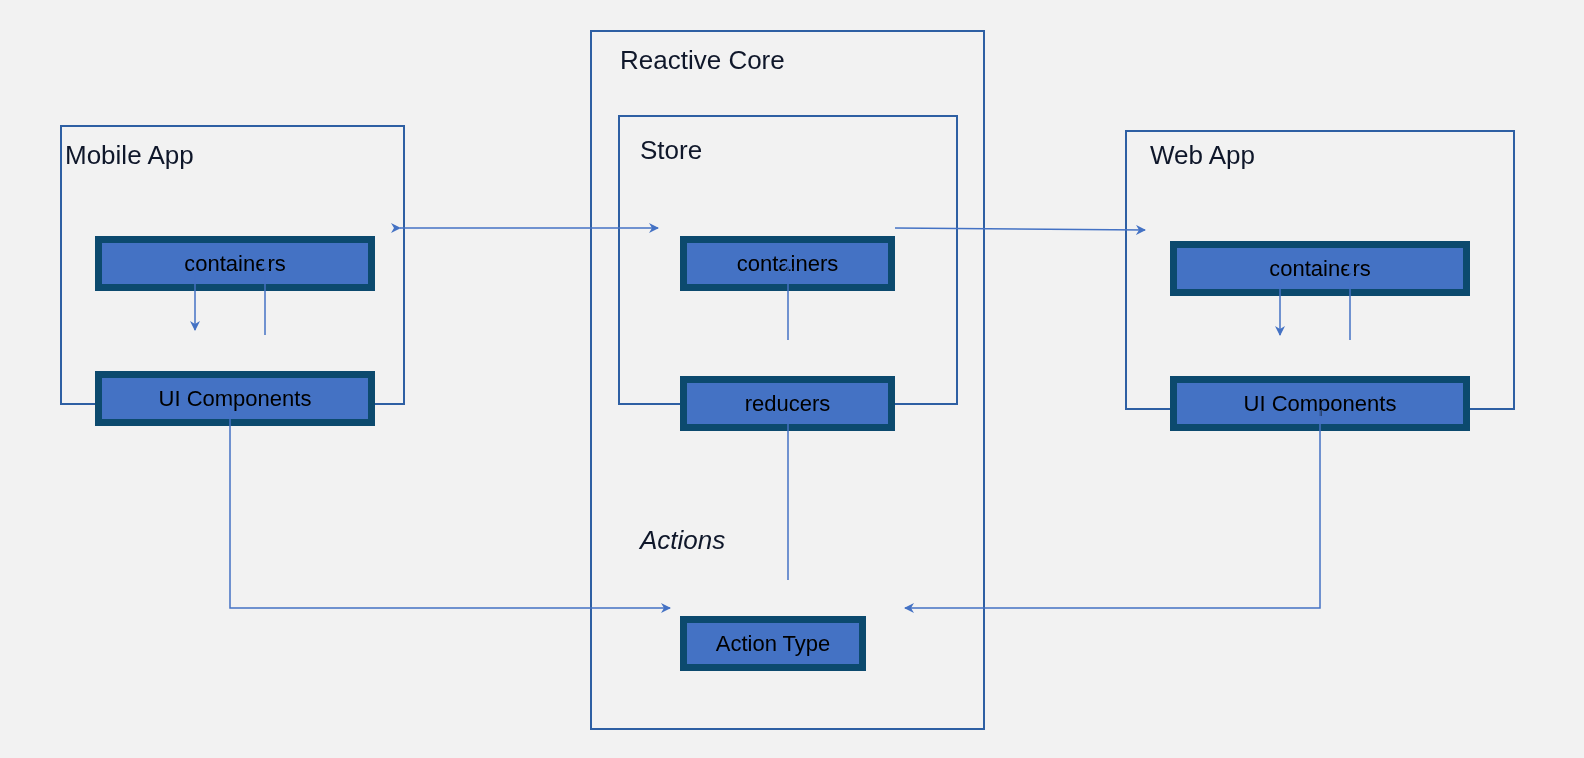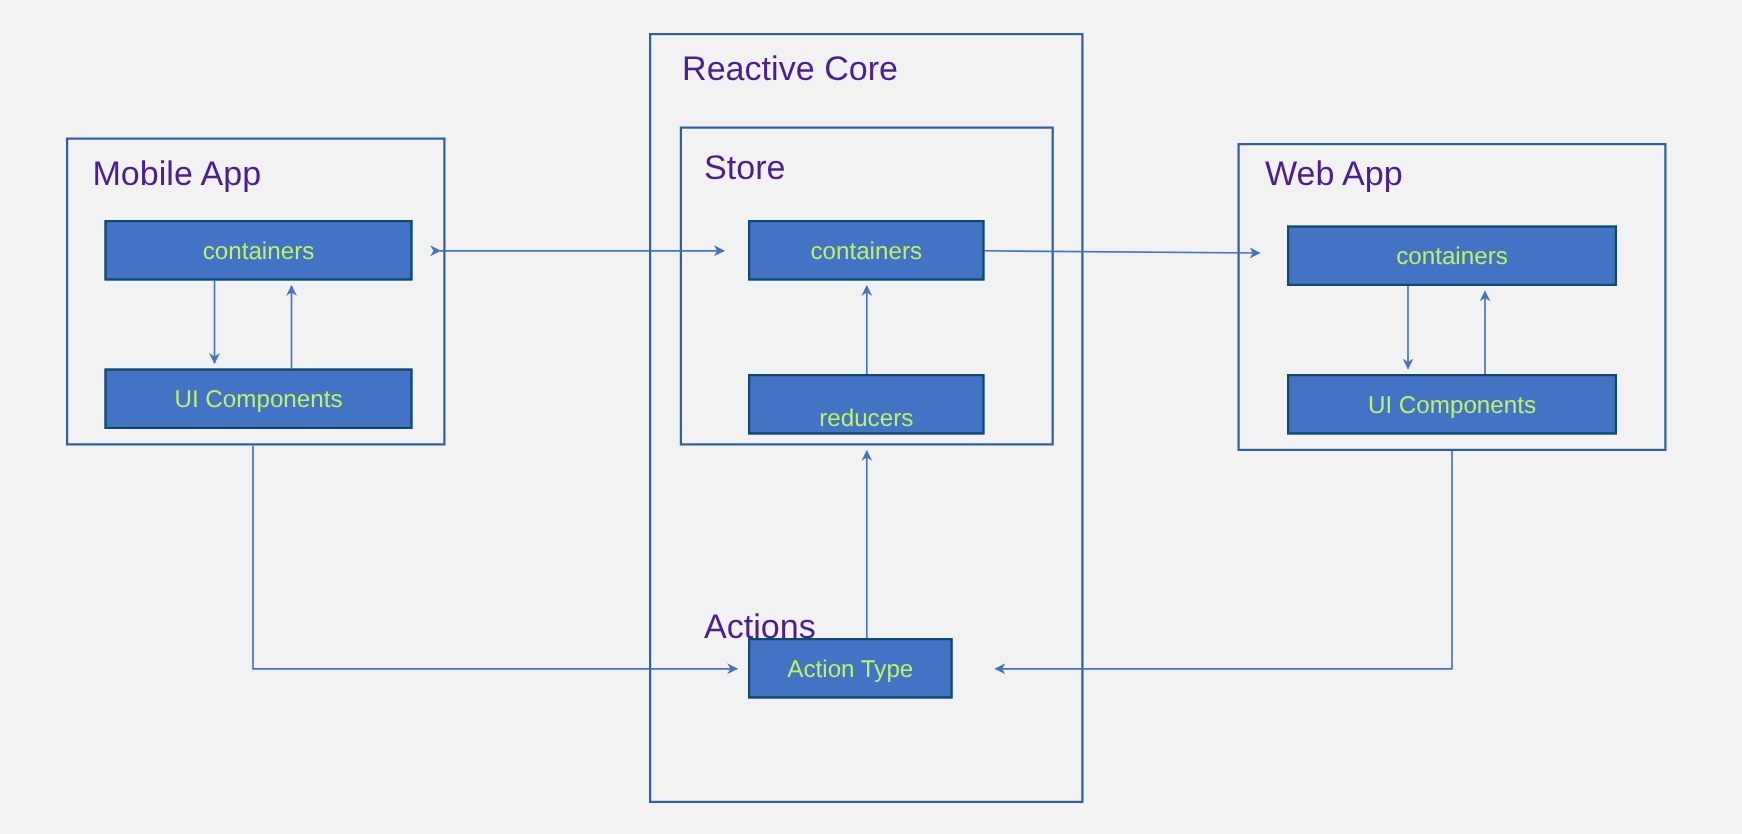--- a/index.html
+++ b/index.html
@@ -33,8 +33,8 @@
   }
   .title {
     position: absolute;
-    font-size: 31px;
-    color: #4c1d95;
+    font-size: 26px;
+    color: #0f172a;
   }
   svg.arrow-layer {
     position: absolute;

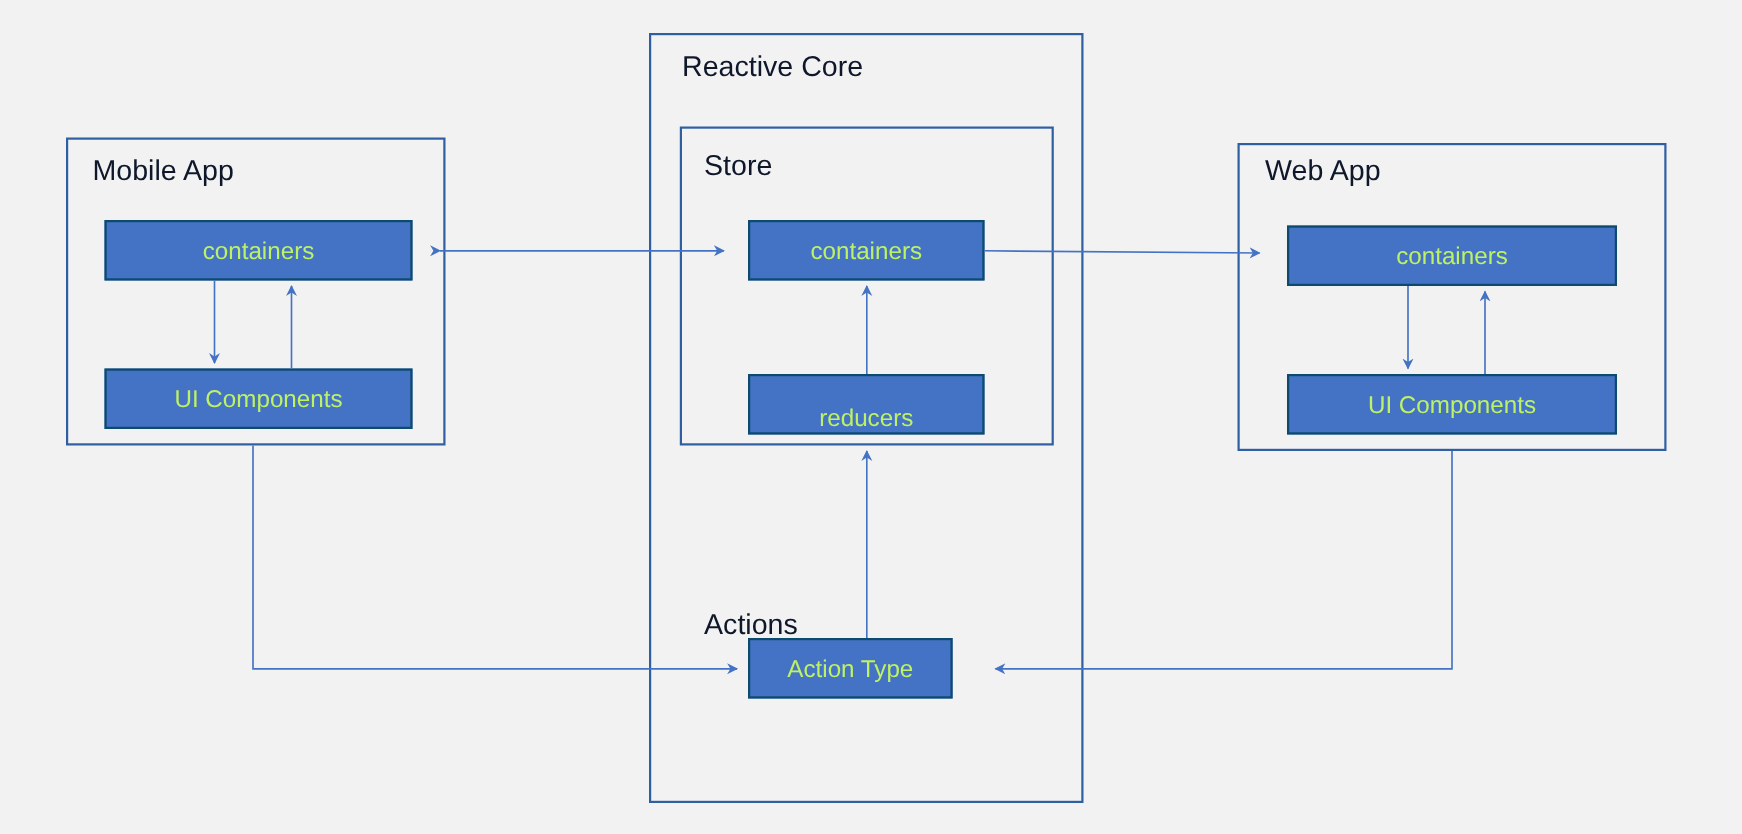--- a/index.html
+++ b/index.html
@@ -59,7 +59,7 @@
 <div class="canvas">
 
   <div class="outline-box" style="left:60px; top:125px; width:345px; height:280px;"></div>
-  <div class="title" style="left:84px; top:140px;text-align:right;">Mobile App</div>
+  <div class="title" style="left:65px; top:140px;text-align:right;">Mobile App</div>
   <div class="solid-box" style="left:95px; top:200px; width:280px; height:55px;">
     <span>containers</span>
   </div>

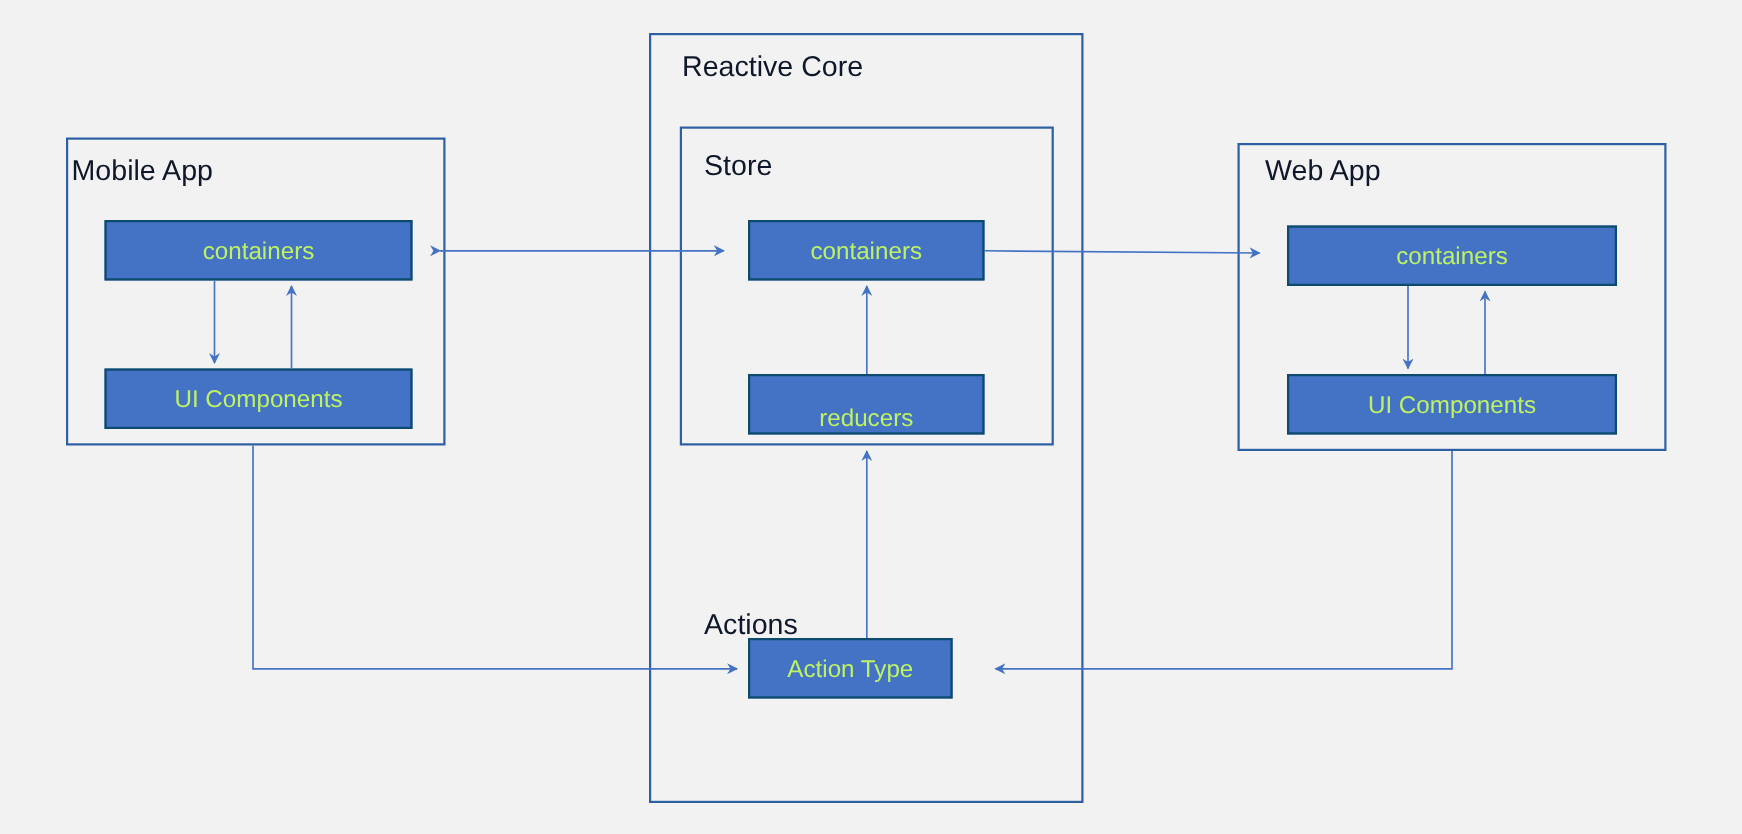--- a/index.html
+++ b/index.html
@@ -23,13 +23,14 @@
   .solid-box {
     position: absolute;
     background: #4472c4;
-    border: 2px solid #0c4a6e;
-    color: #bef264;
+    border: 7px solid #0c4a6e;
+    color: #000000;
     display: flex;
     align-items: center;
     justify-content: center;
     font-size: 22px;
     box-sizing: border-box;
+    margin-top: 36px;
   }
   .title {
     position: absolute;

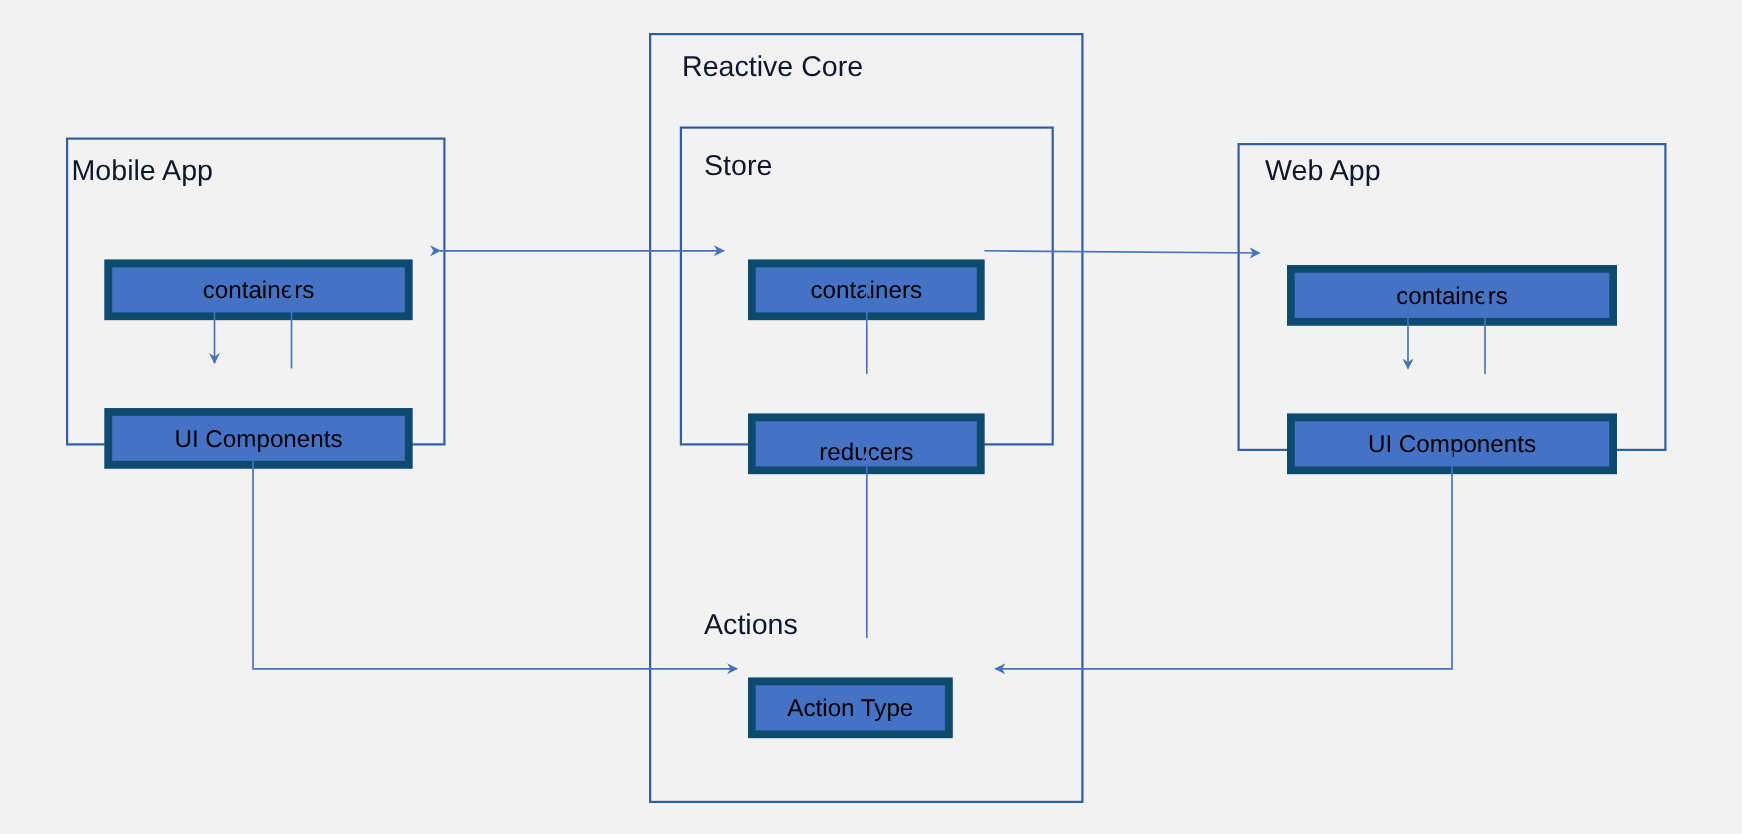--- a/index.html
+++ b/index.html
@@ -76,7 +76,7 @@
   <div class="solid-box" style="left:680px; top:200px; width:215px; height:55px;">
     <span>containers</span>
   </div>
-  <div class="solid-box" style="left:680px; top:340px; width:215px; height:55px;align-items:flex-end;">
+  <div class="solid-box" style="left:680px; top:340px; width:215px; height:55px;">
     <span>reducers</span>
   </div>
 

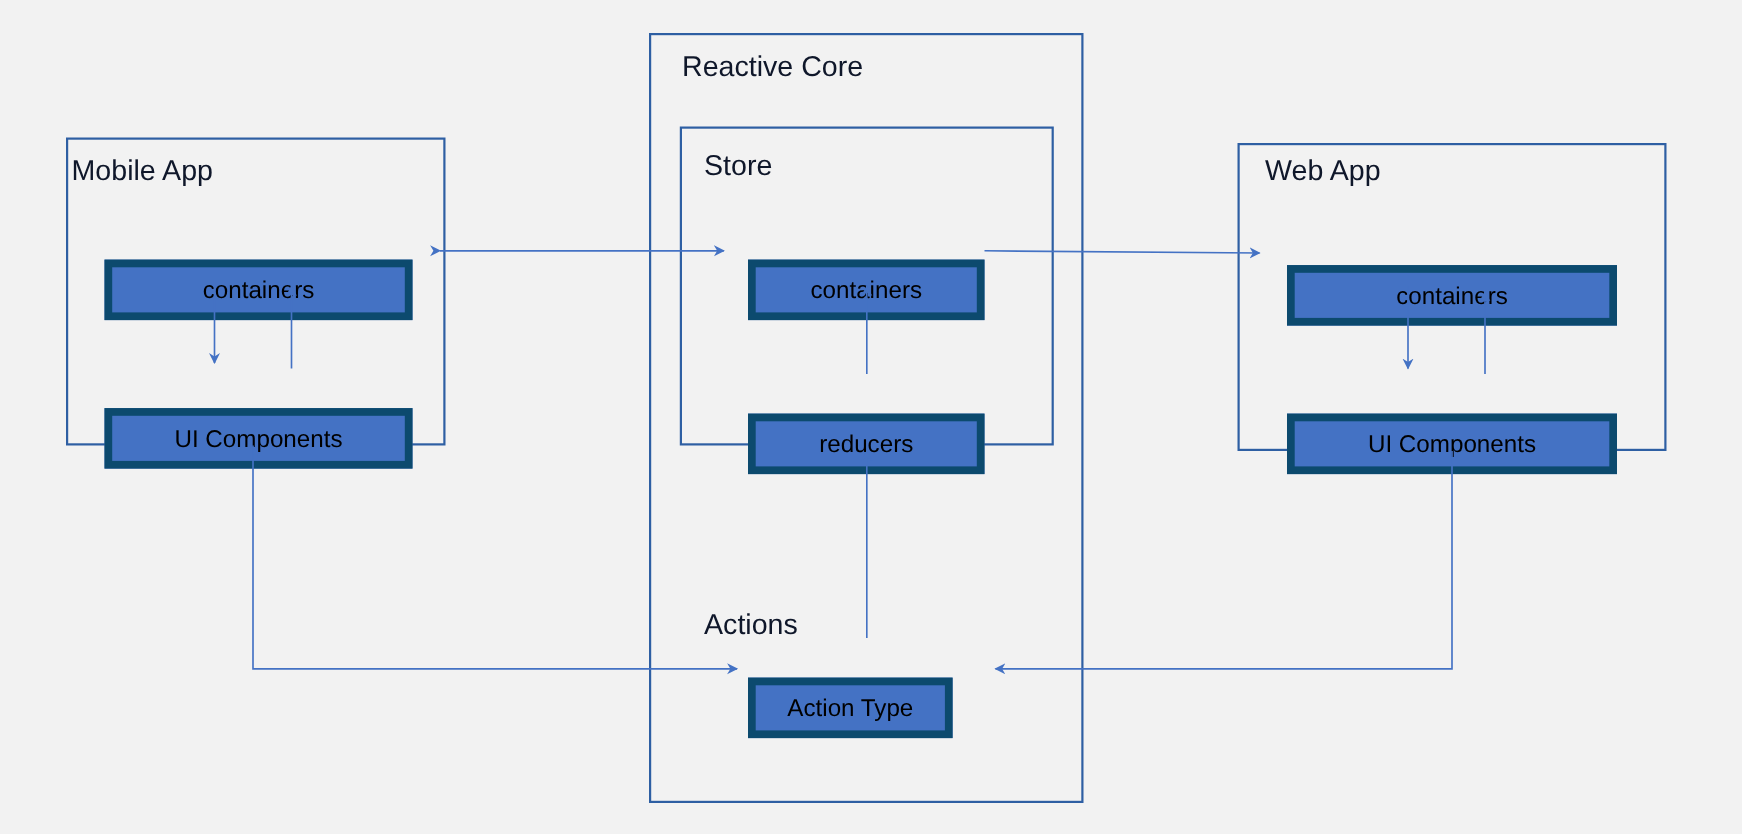--- a/index.html
+++ b/index.html
@@ -80,7 +80,7 @@
     <span>reducers</span>
   </div>
 
-  <div class="title" style="left:640px; top:552px;">Actions</div>
+  <div class="title" style="left:640px; top:525px;font-style:italic;">Actions</div>
   <div class="solid-box" style="left:680px; top:580px; width:186px; height:55px;">
     <span>Action Type</span>
   </div>

